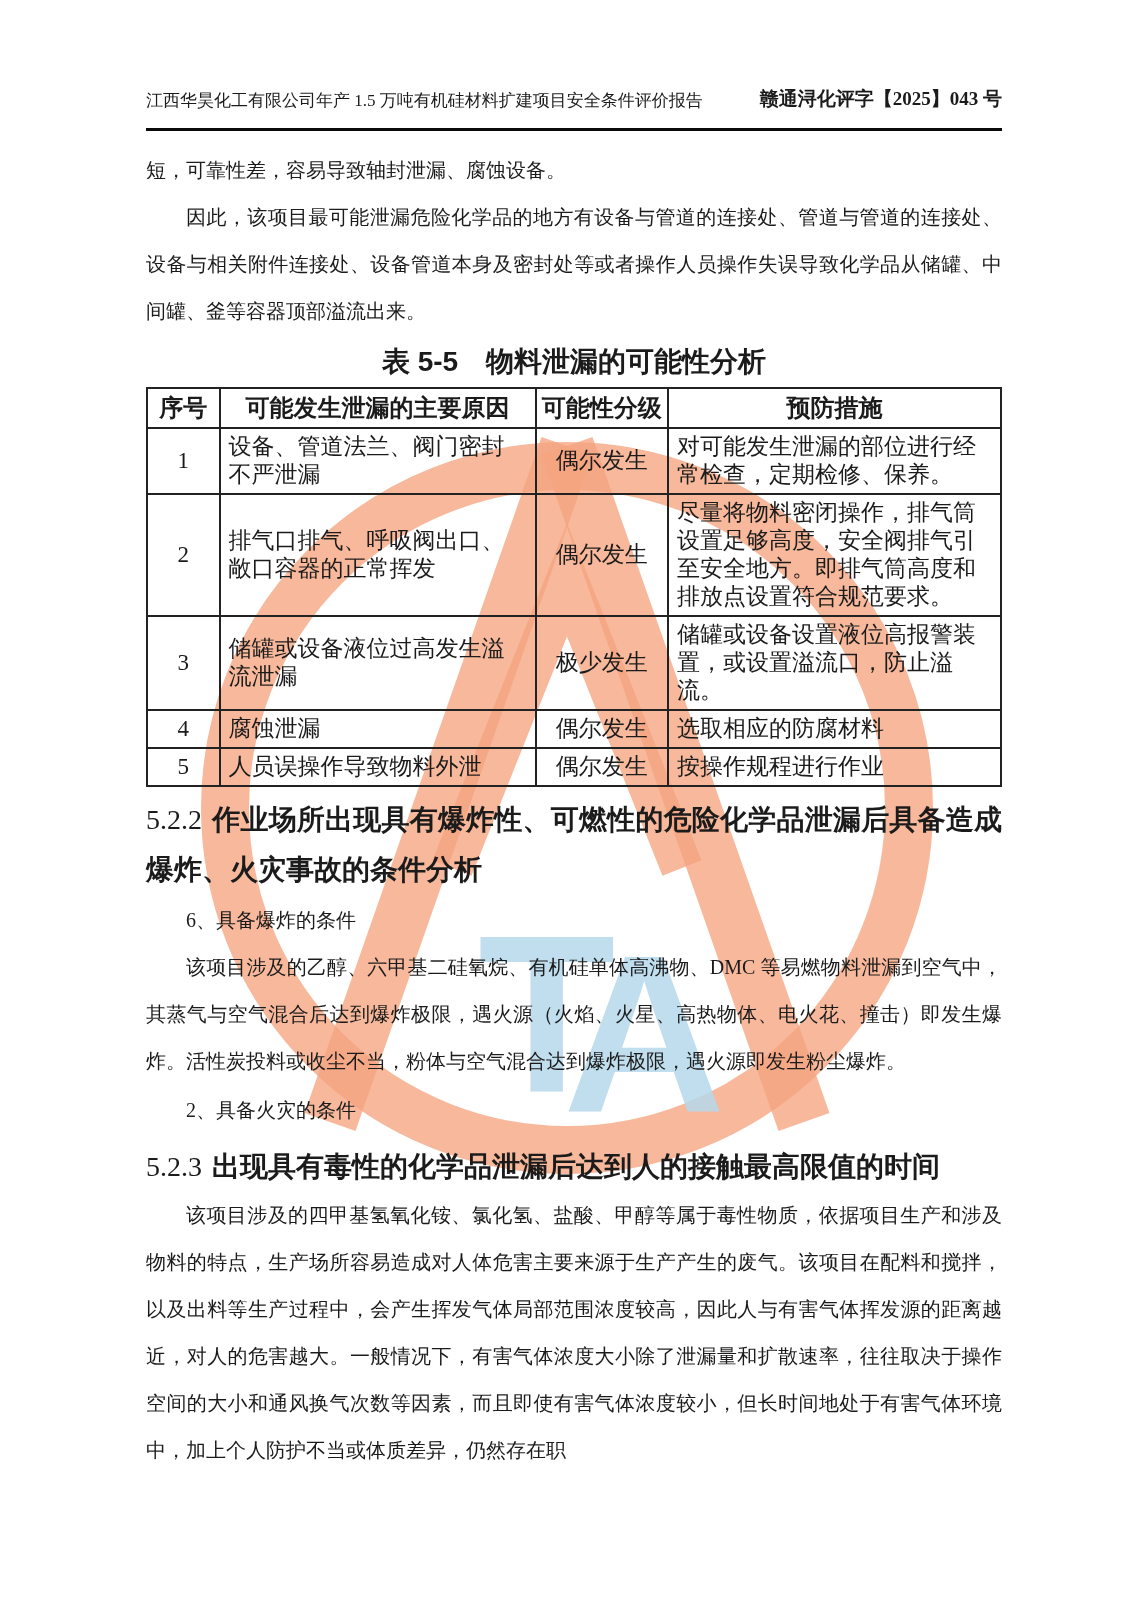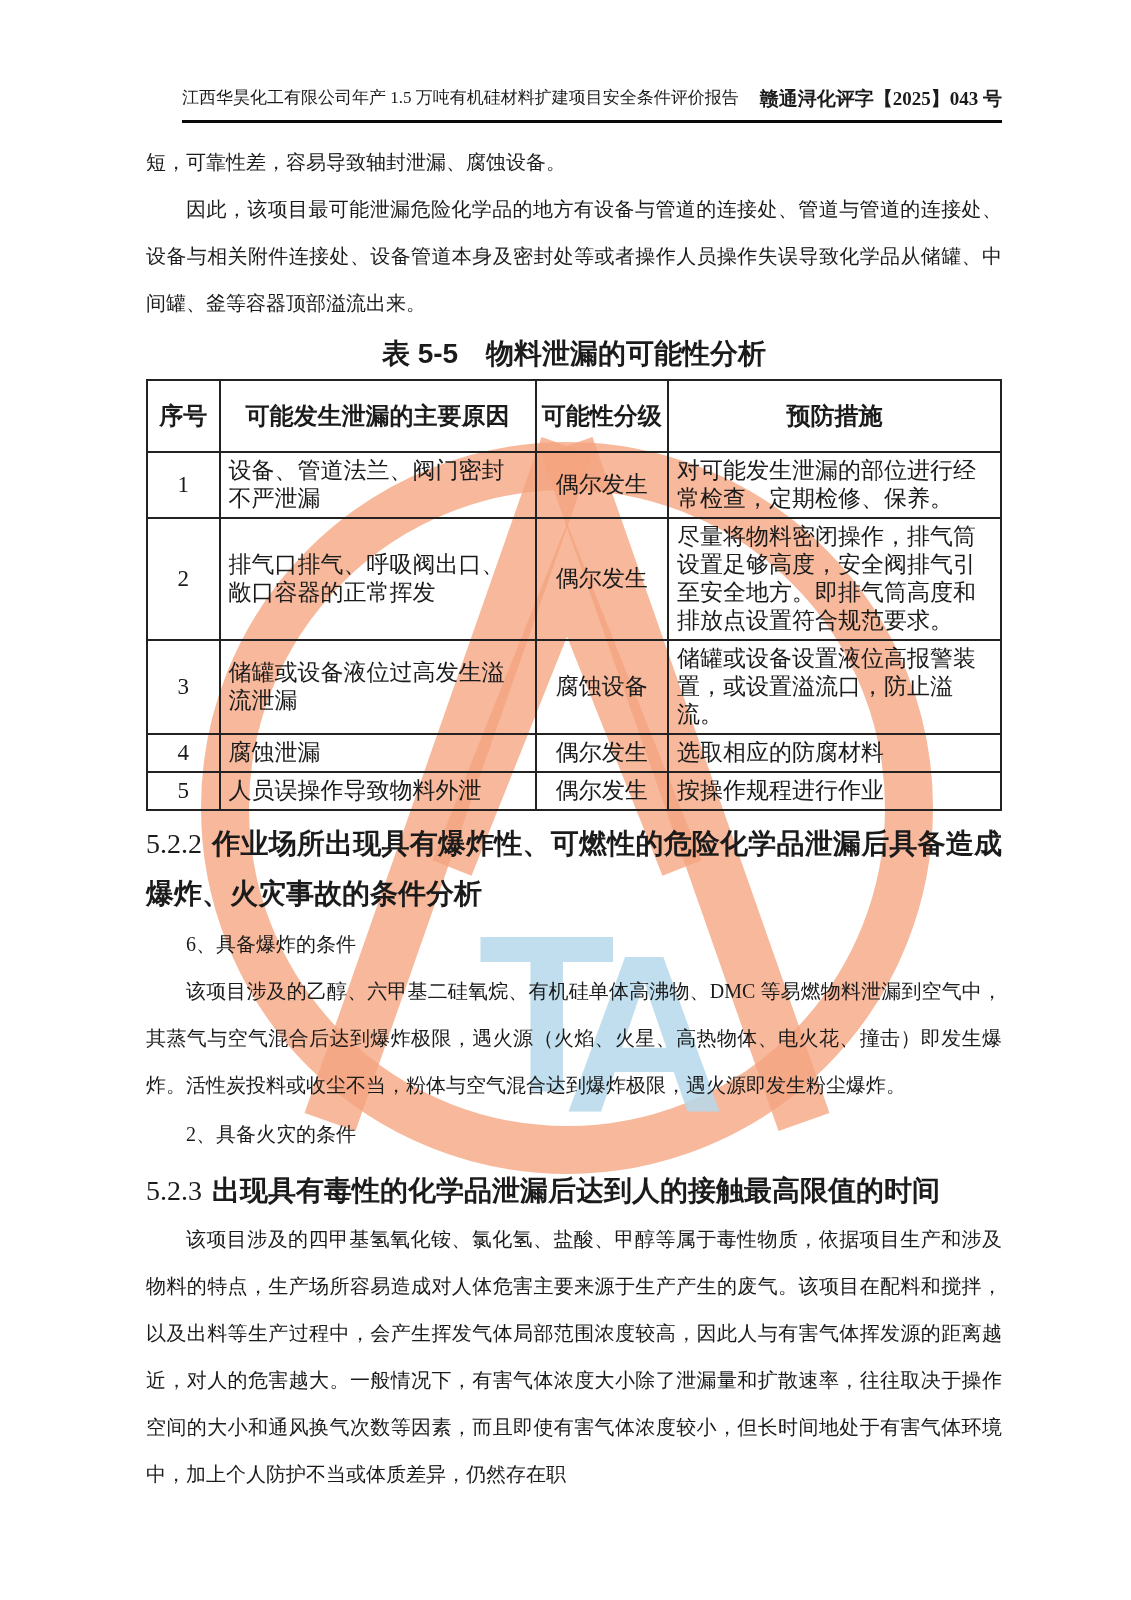--- a/index.html
+++ b/index.html
@@ -28,11 +28,10 @@
     position:absolute; left:146px; top:86px; width:856px; z-index:1;
   }
   .hdr {
-    display:flex; justify-content:space-between; 
+    display:flex; justify-content:space-between; align-items:flex-end;
     border-bottom:3px solid #0a0a0a;
-    padding-bottom:8px;
+    padding-bottom:16px;
     margin-bottom:16px;
-    margin-left:36px;
   }
   .hdr-left  { font-size:17px; }
   .hdr-right { font-size:19px; font-weight:bold; white-space:nowrap; }

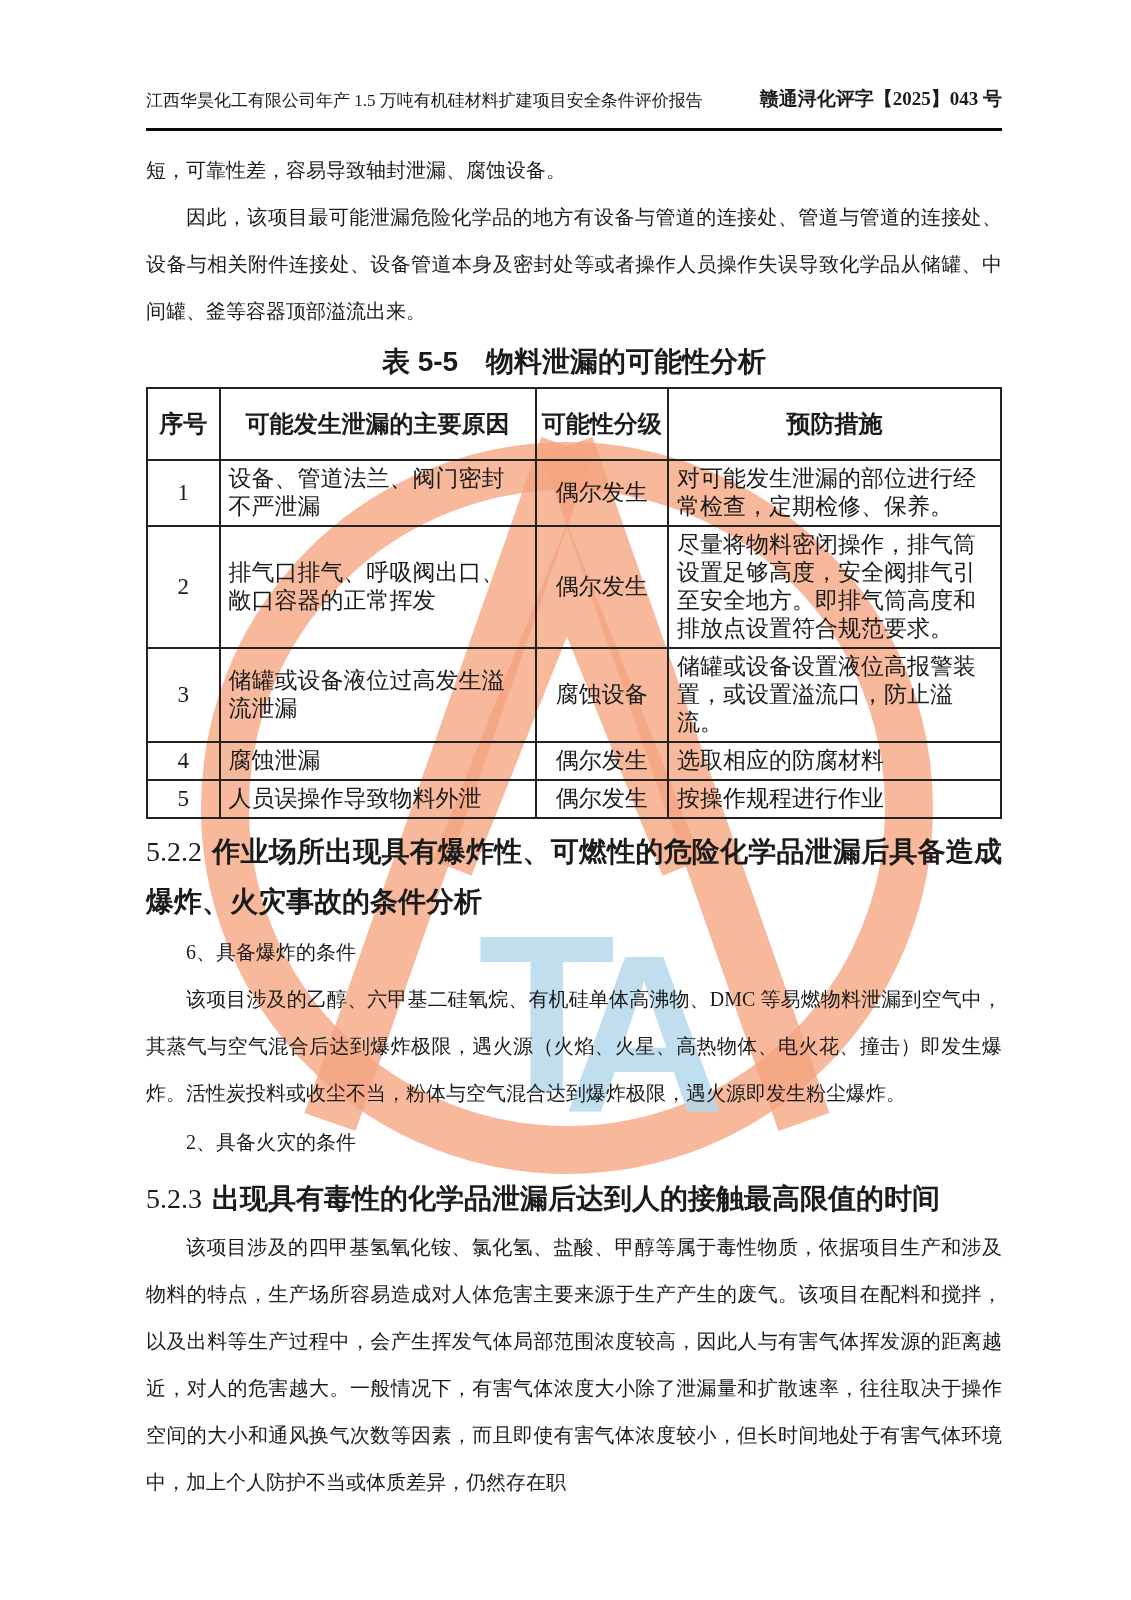--- a/index.html
+++ b/index.html
@@ -50,7 +50,7 @@
   table.leak th, table.leak td { border:2px solid #222; padding:4px 8px; vertical-align:middle; }
   table.leak th {
     font-family:"Liberation Sans", sans-serif;
-    font-weight:bold; text-align:center; font-size:24px; padding:21px 4px;
+    font-weight:bold; text-align:center; font-size:24px; padding:5px 4px;
     background:transparent;
   }
   td.c-num, td.c-grade { text-align:center; }

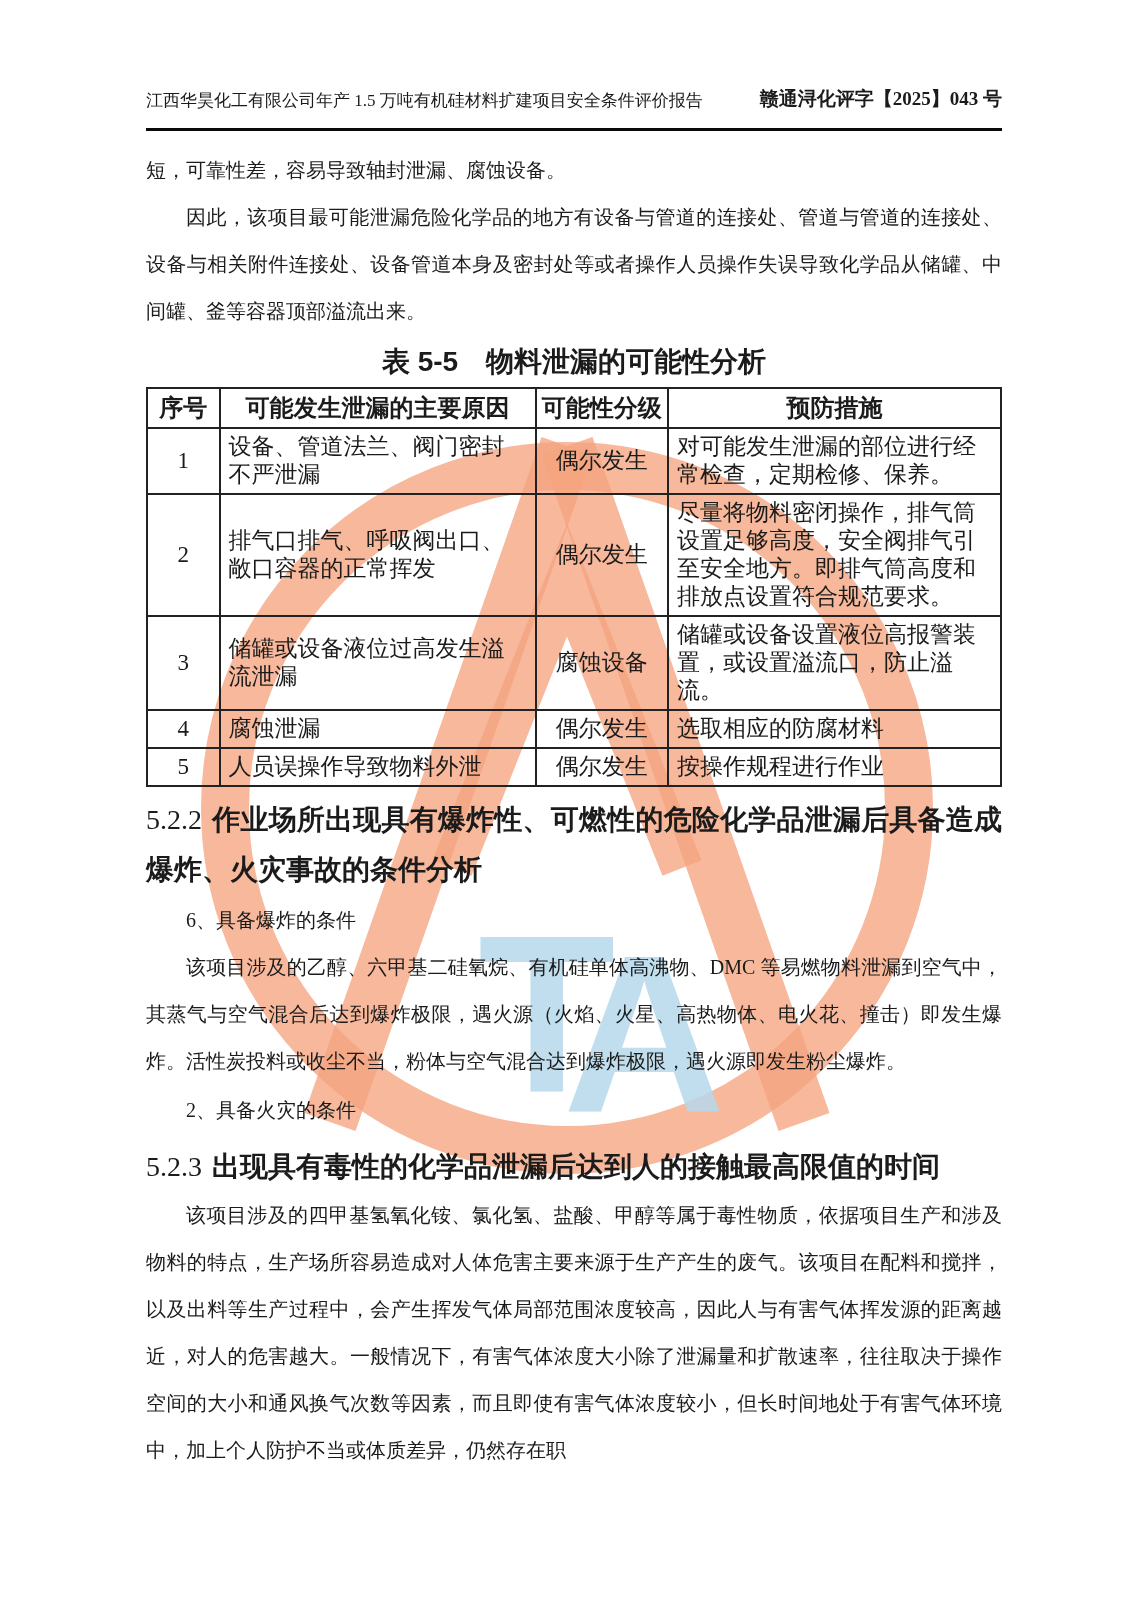--- a/index.html
+++ b/index.html
@@ -131,7 +131,7 @@
         <tr>
           <td class="c-num">3</td>
           <td>储罐或设备液位过高发生溢流泄漏</td>
-          <td class="c-grade">腐蚀设备</td>
+          <td class="c-grade">极少发生</td>
           <td>储罐或设备设置液位高报警装置，或设置溢流口，防止溢流。</td>
         </tr>
         <tr>

